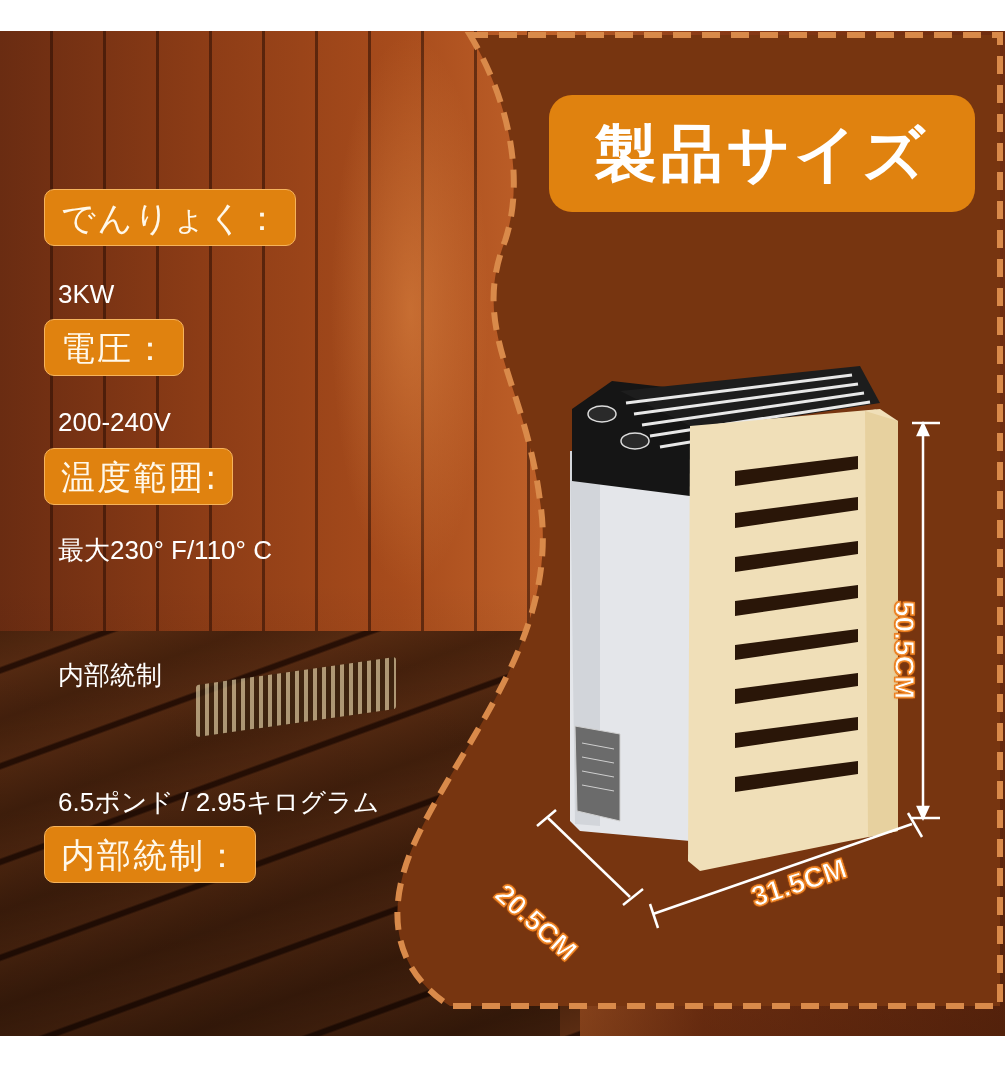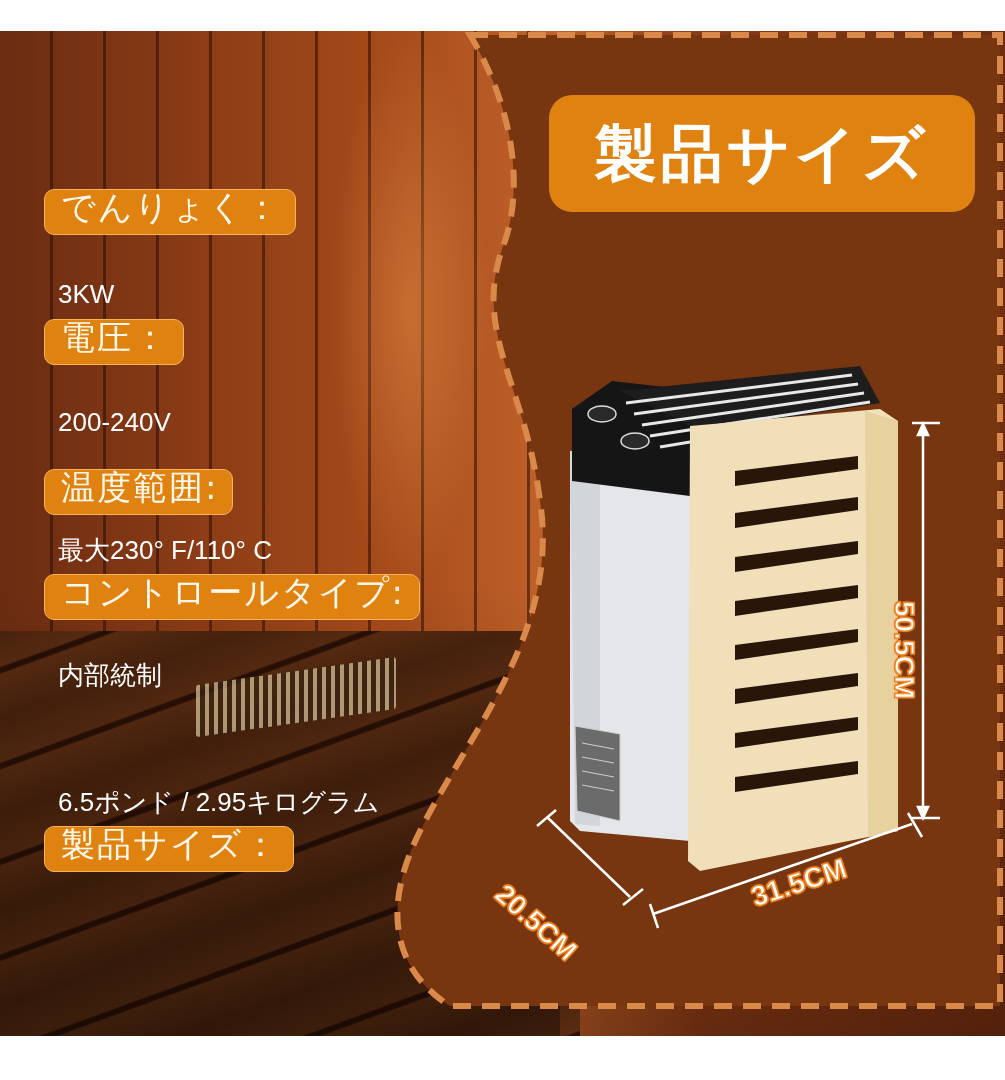--- a/index.html
+++ b/index.html
@@ -51,7 +51,7 @@
     color: #fff8ea;
     font-size: 34px;
     line-height: 1;
-    padding: 0 14px 10px 16px;
+    padding: 11px 14px 10px 16px;
     white-space: nowrap;
     letter-spacing: 2px;
   }

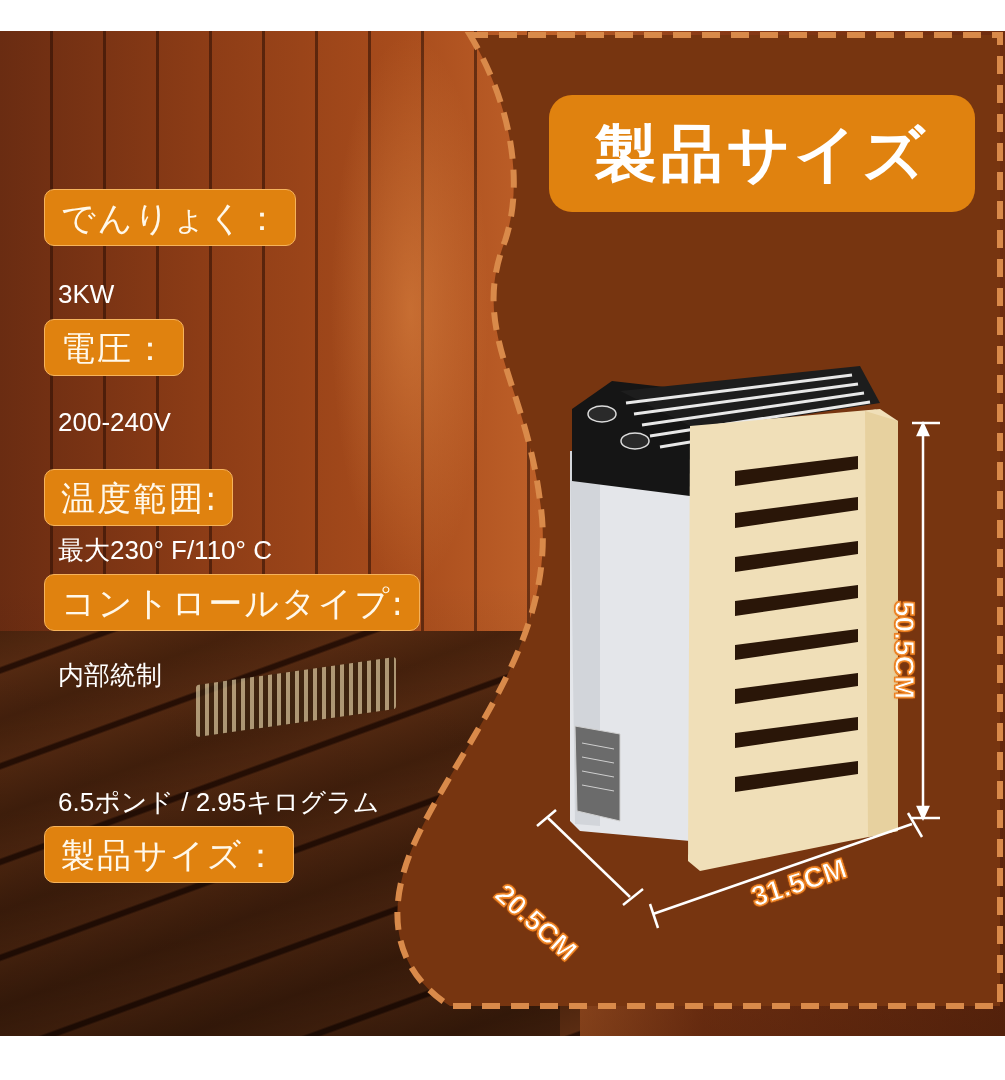--- a/index.html
+++ b/index.html
@@ -115,7 +115,7 @@
   <div class="spec-label" style="top:288px">電圧：</div>
   <div class="spec-value" style="top:376px">200-240V</div>
 
-  <div class="spec-label" style="top:438px">温度範囲:</div>
+  <div class="spec-label" style="top:417px">温度範囲:</div>
   <div class="spec-value" style="top:502px">最大230° F/110° C</div>
 
   <div class="spec-label" style="top:543px">コントロールタイプ:</div>

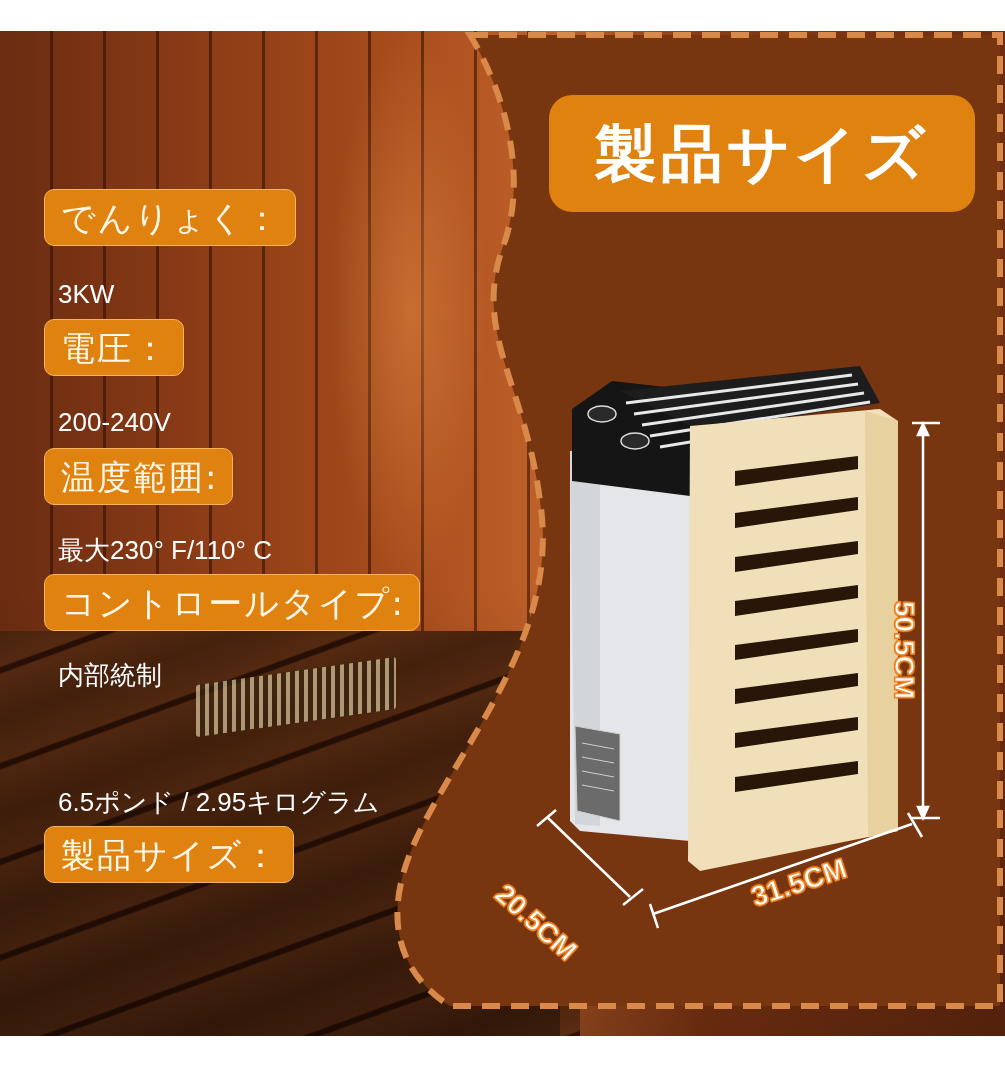--- a/index.html
+++ b/index.html
@@ -118,7 +118,6 @@
   <div class="spec-label" style="top:417px">温度範囲:</div>
   <div class="spec-value" style="top:502px">最大230° F/110° C</div>
 
-  <div class="spec-label" style="top:543px">コントロールタイプ:</div>
   <div class="spec-value" style="top:627px">内部統制</div>
 
   <div class="spec-value" style="top:754px">6.5ポンド / 2.95キログラム</div>

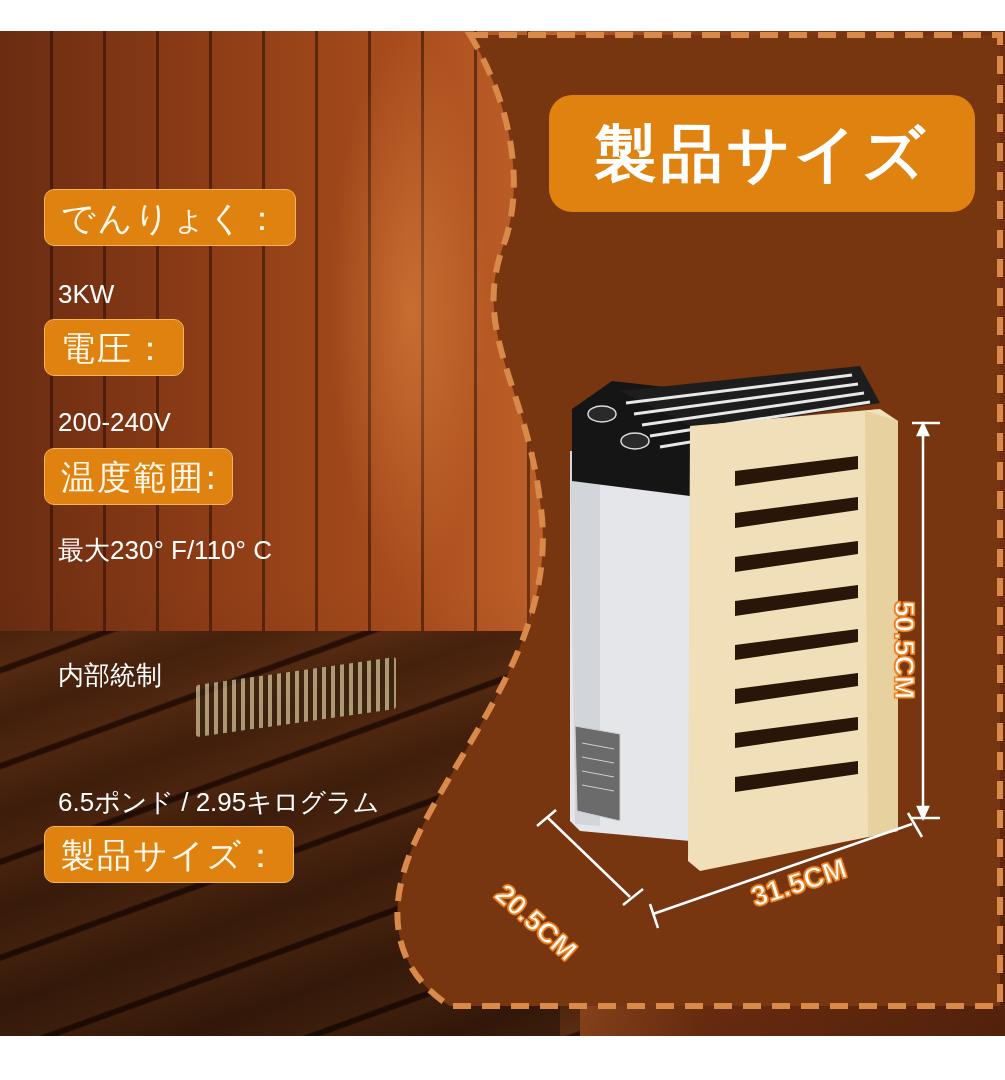--- a/index.html
+++ b/index.html
@@ -122,7 +122,7 @@
 
   <div class="spec-value" style="top:754px">6.5ポンド / 2.95キログラム</div>
 
-  <div class="spec-label" style="top:795px">製品サイズ：</div>
+  <div class="spec-label" style="top:795px">内部統制：</div>
 
   <svg width="1005" height="1005" style="position:absolute;left:0;top:0">
 

